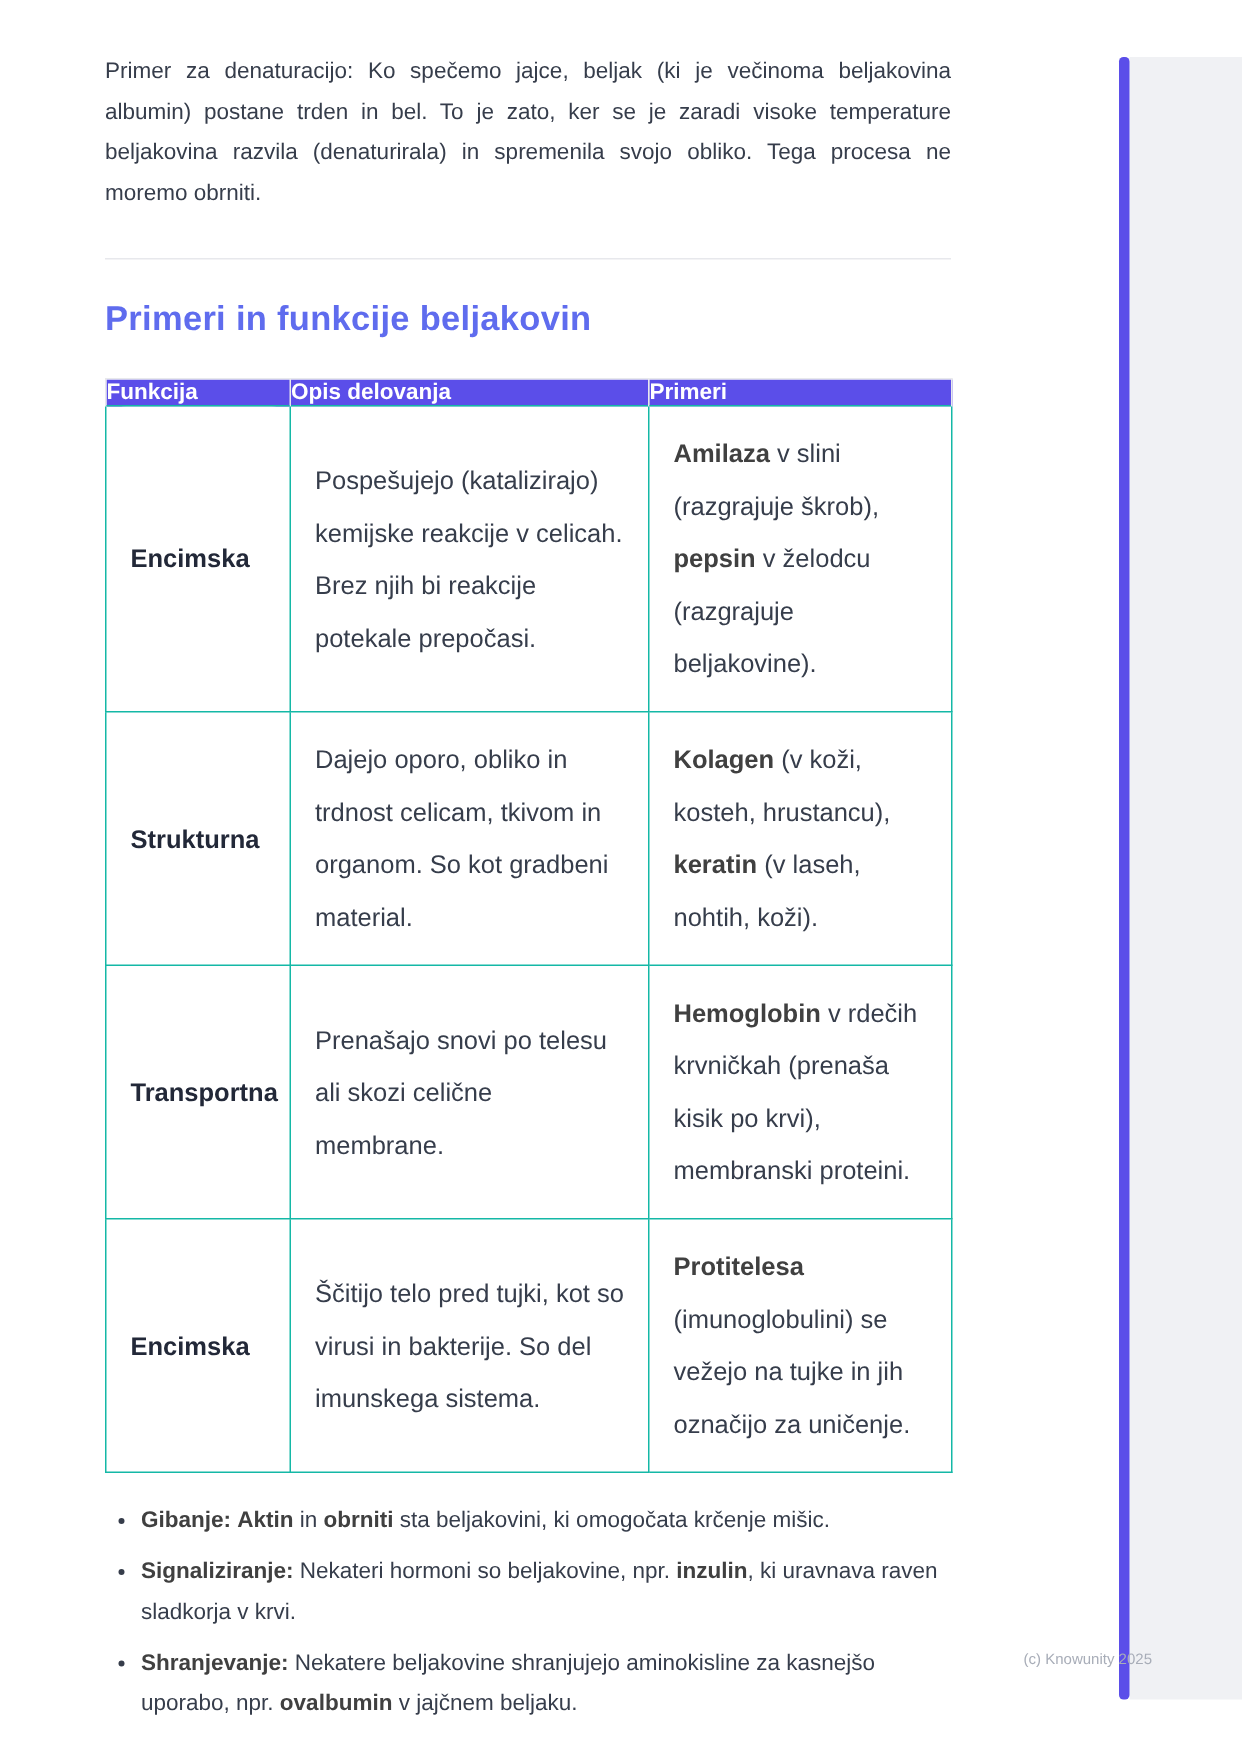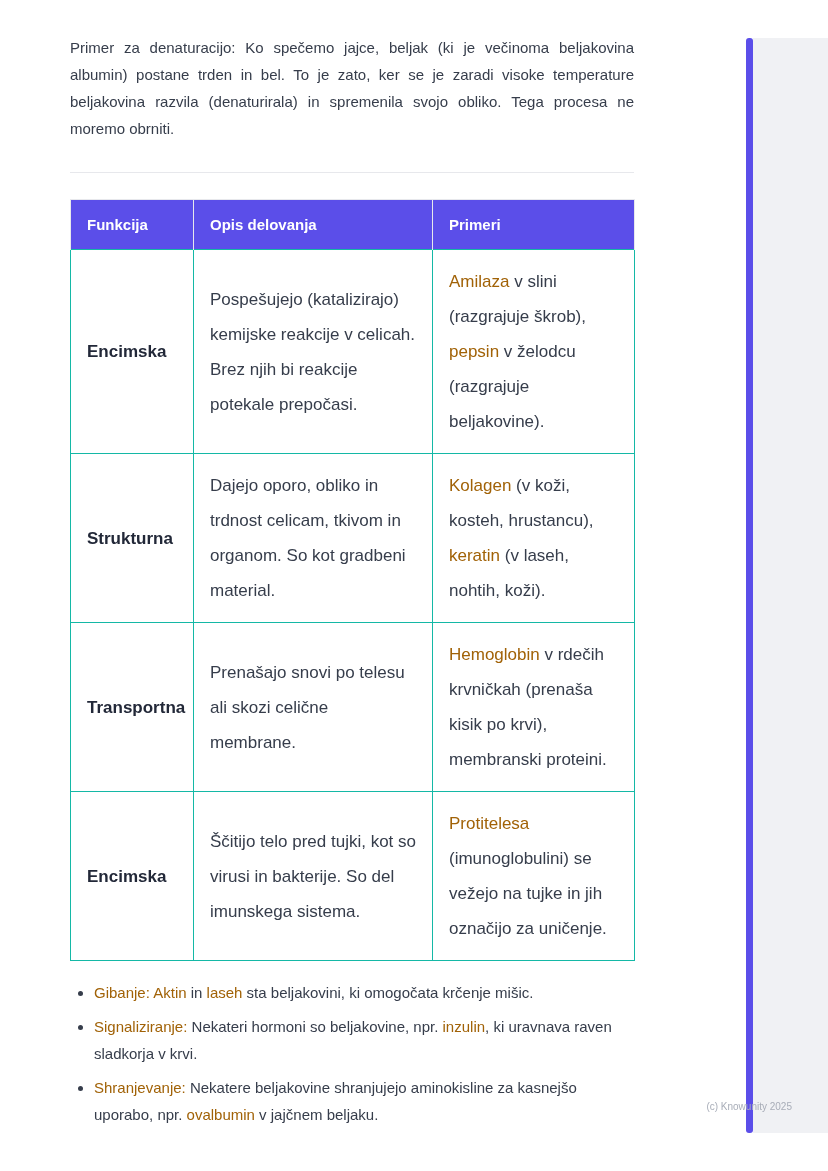--- a/index.html
+++ b/index.html
@@ -64,6 +64,7 @@
 
     <hr class="rule">
 
+    <h1 class="heading">Primeri in funkcije beljakovin</h1>
 
 
     <table class="functions">

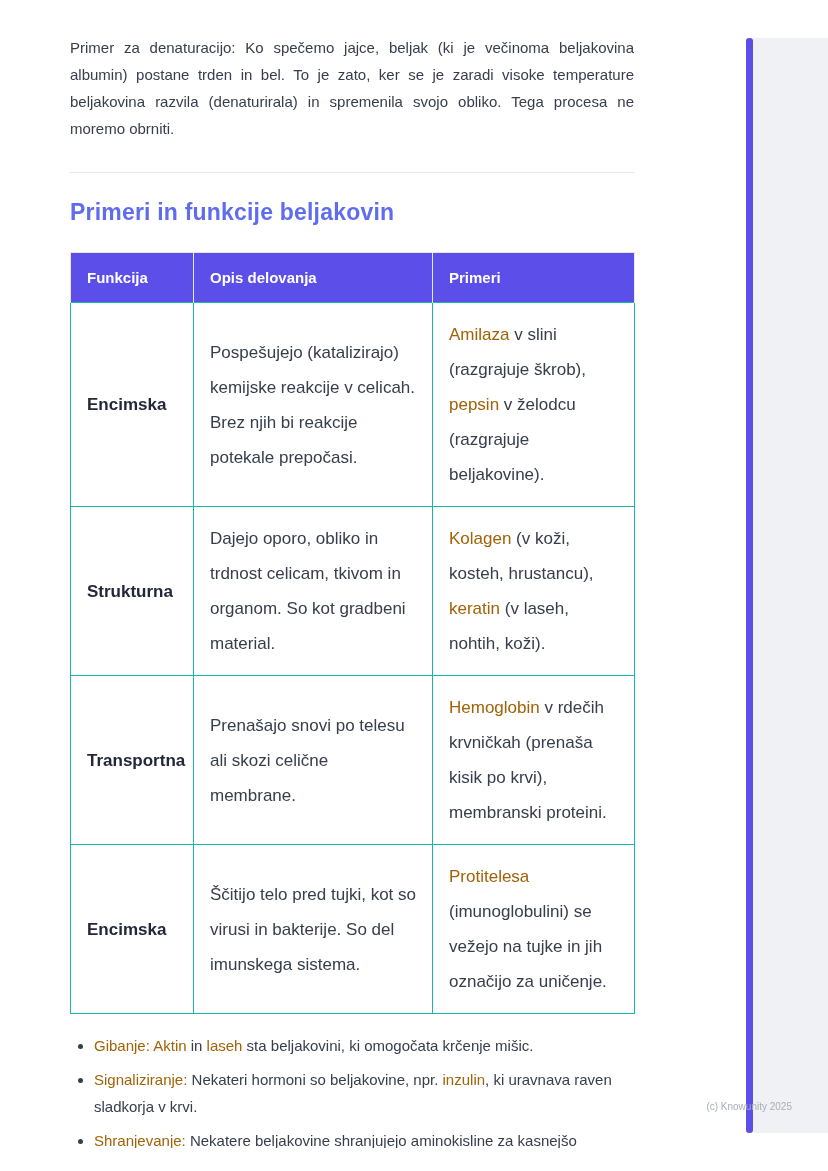--- a/index.html
+++ b/index.html
@@ -31,7 +31,7 @@
   table.functions col.c3 { width: 202px; }
   .functions th {
     background: #5b4ee9; color: #ffffff; font-size: 15px; font-weight: 700;
-    text-align: left; padding: 16px; border: 1px solid #e7e8ec; border-bottom: none;
+    text-align: left; border: 1px solid #e7e8ec; border-bottom: none;
   }
   .functions td {
     font-size: 17px; line-height: 35px; padding: 14px 16px;

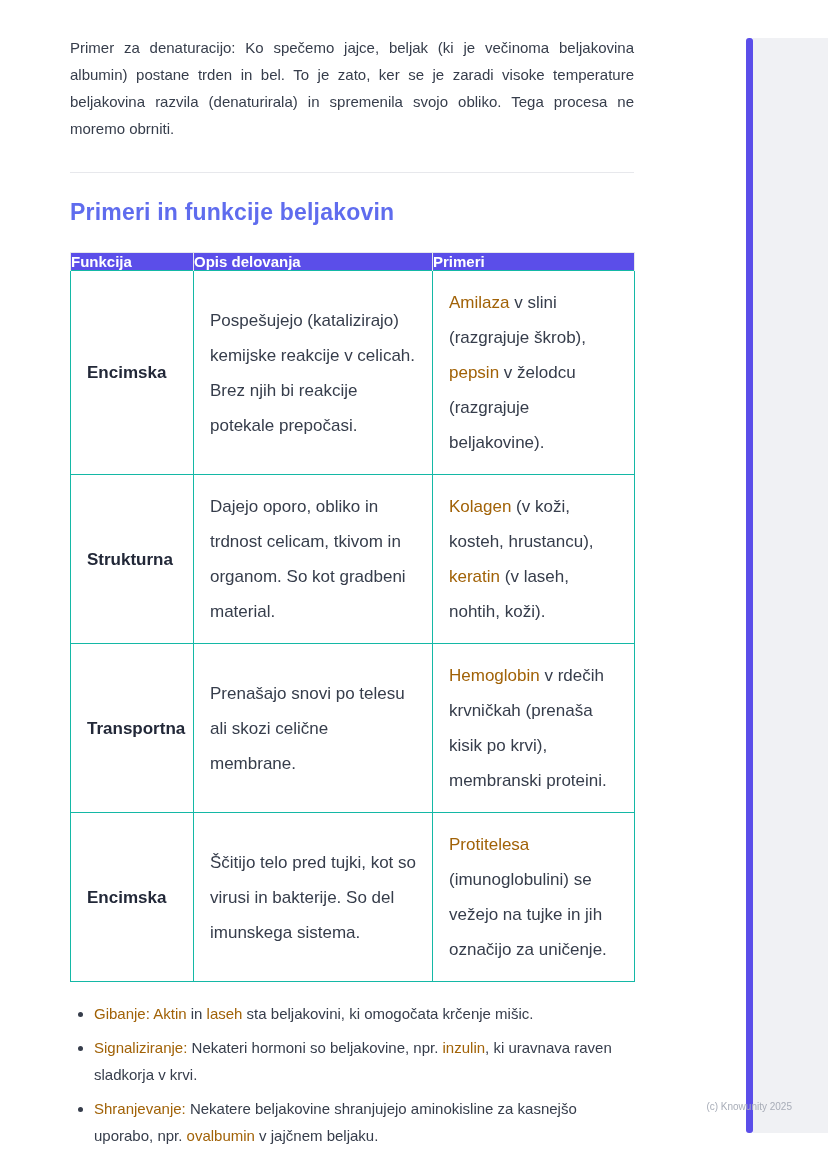--- a/index.html
+++ b/index.html
@@ -38,7 +38,7 @@
     border: 1px solid #14b8a6; vertical-align: middle; background: #ffffff;
   }
   .functions td.fn { font-weight: 700; color: #222838; border-radius: 13px; }
-  .functions td strong, ul.extra li strong { font-weight: 400; color: #a16207; text-align: center; }
+  .functions td strong, ul.extra li strong { font-weight: 700; color: #404040; text-align: center; }
 
   .note { margin-top: 30px; font-size: 15px; font-style: italic; }
 

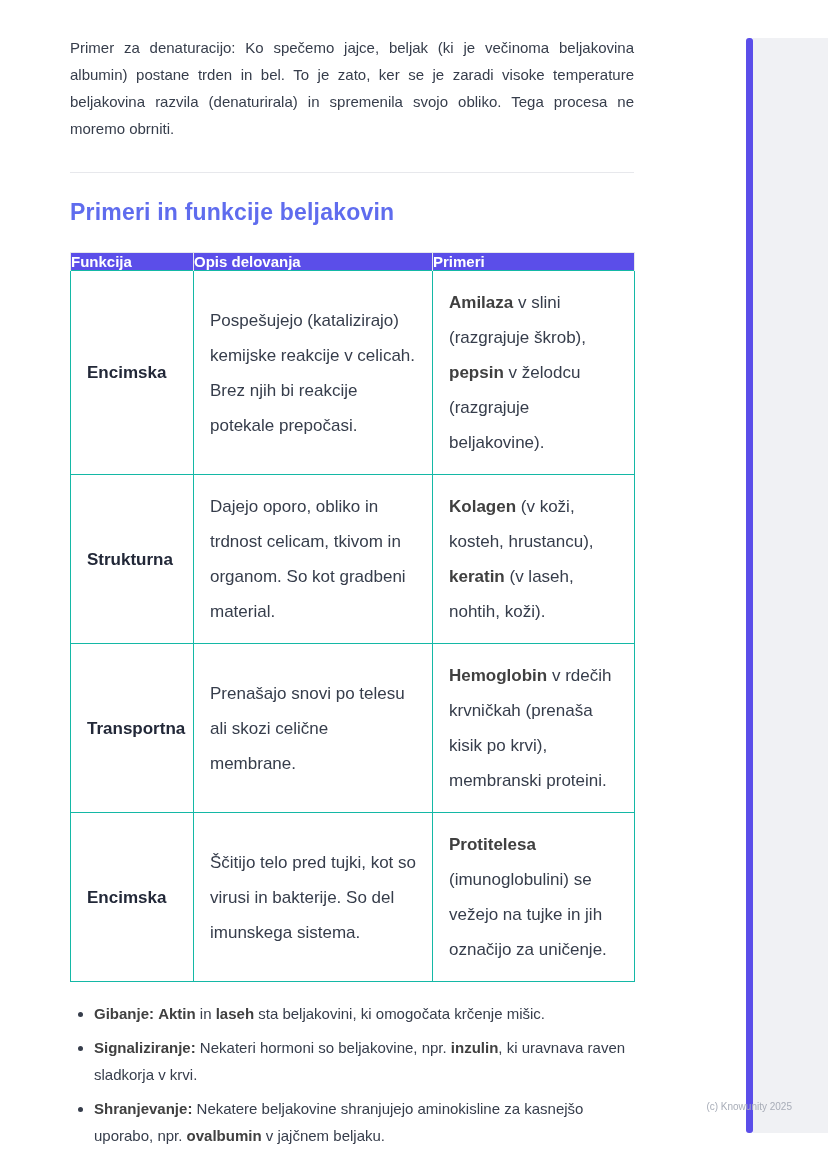--- a/index.html
+++ b/index.html
@@ -106,7 +106,7 @@
 
 
     <ul class="extra">
-      <li><strong>Gibanje:</strong><span> </span><strong>Aktin</strong><span> in </span><strong>laseh</strong><span> sta beljakovini, ki omogočata krčenje mišic.</span></li>
+      <li><strong>Gibanje:</strong><span> </span><strong>Aktin</strong><span> in </span><strong>obrniti</strong><span> sta beljakovini, ki omogočata krčenje mišic.</span></li>
       <li><strong>Signaliziranje:</strong><span> Nekateri hormoni so beljakovine, npr. </span><strong>inzulin</strong><span>, ki uravnava raven sladkorja v krvi.</span></li>
       <li><strong>Shranjevanje:</strong><span> Nekatere beljakovine shranjujejo aminokisline za kasnejšo uporabo, npr. </span><strong>ovalbumin</strong><span> v jajčnem beljaku.</span></li>
     </ul>

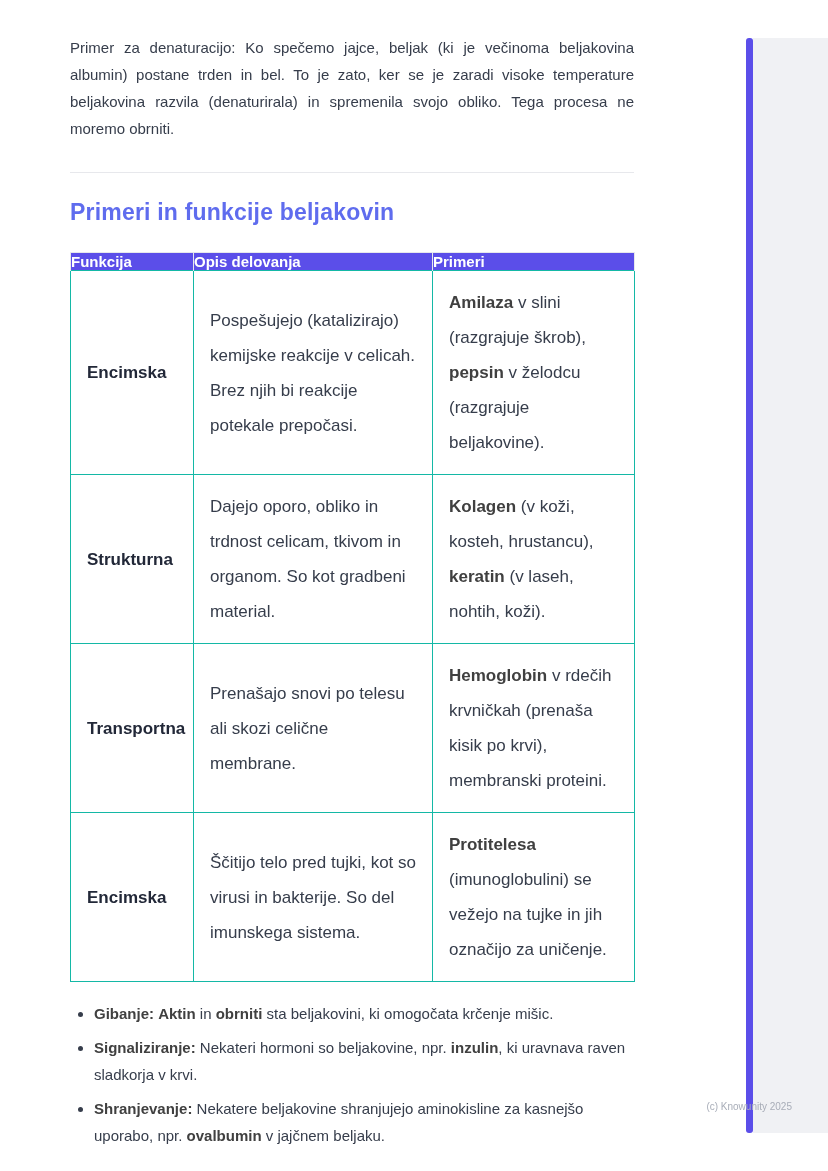--- a/index.html
+++ b/index.html
@@ -46,7 +46,7 @@
   ul.extra li { font-size: 15px; line-height: 27px; margin-bottom: 7px; }
 
   .footer {
-    position: absolute; top: 1101px; right: 36px;
+    position: absolute; top: 1101px; right: 60px;
     font-size: 10px; color: #a8adb8; z-index: 5; white-space: nowrap;
   }
 </style>

